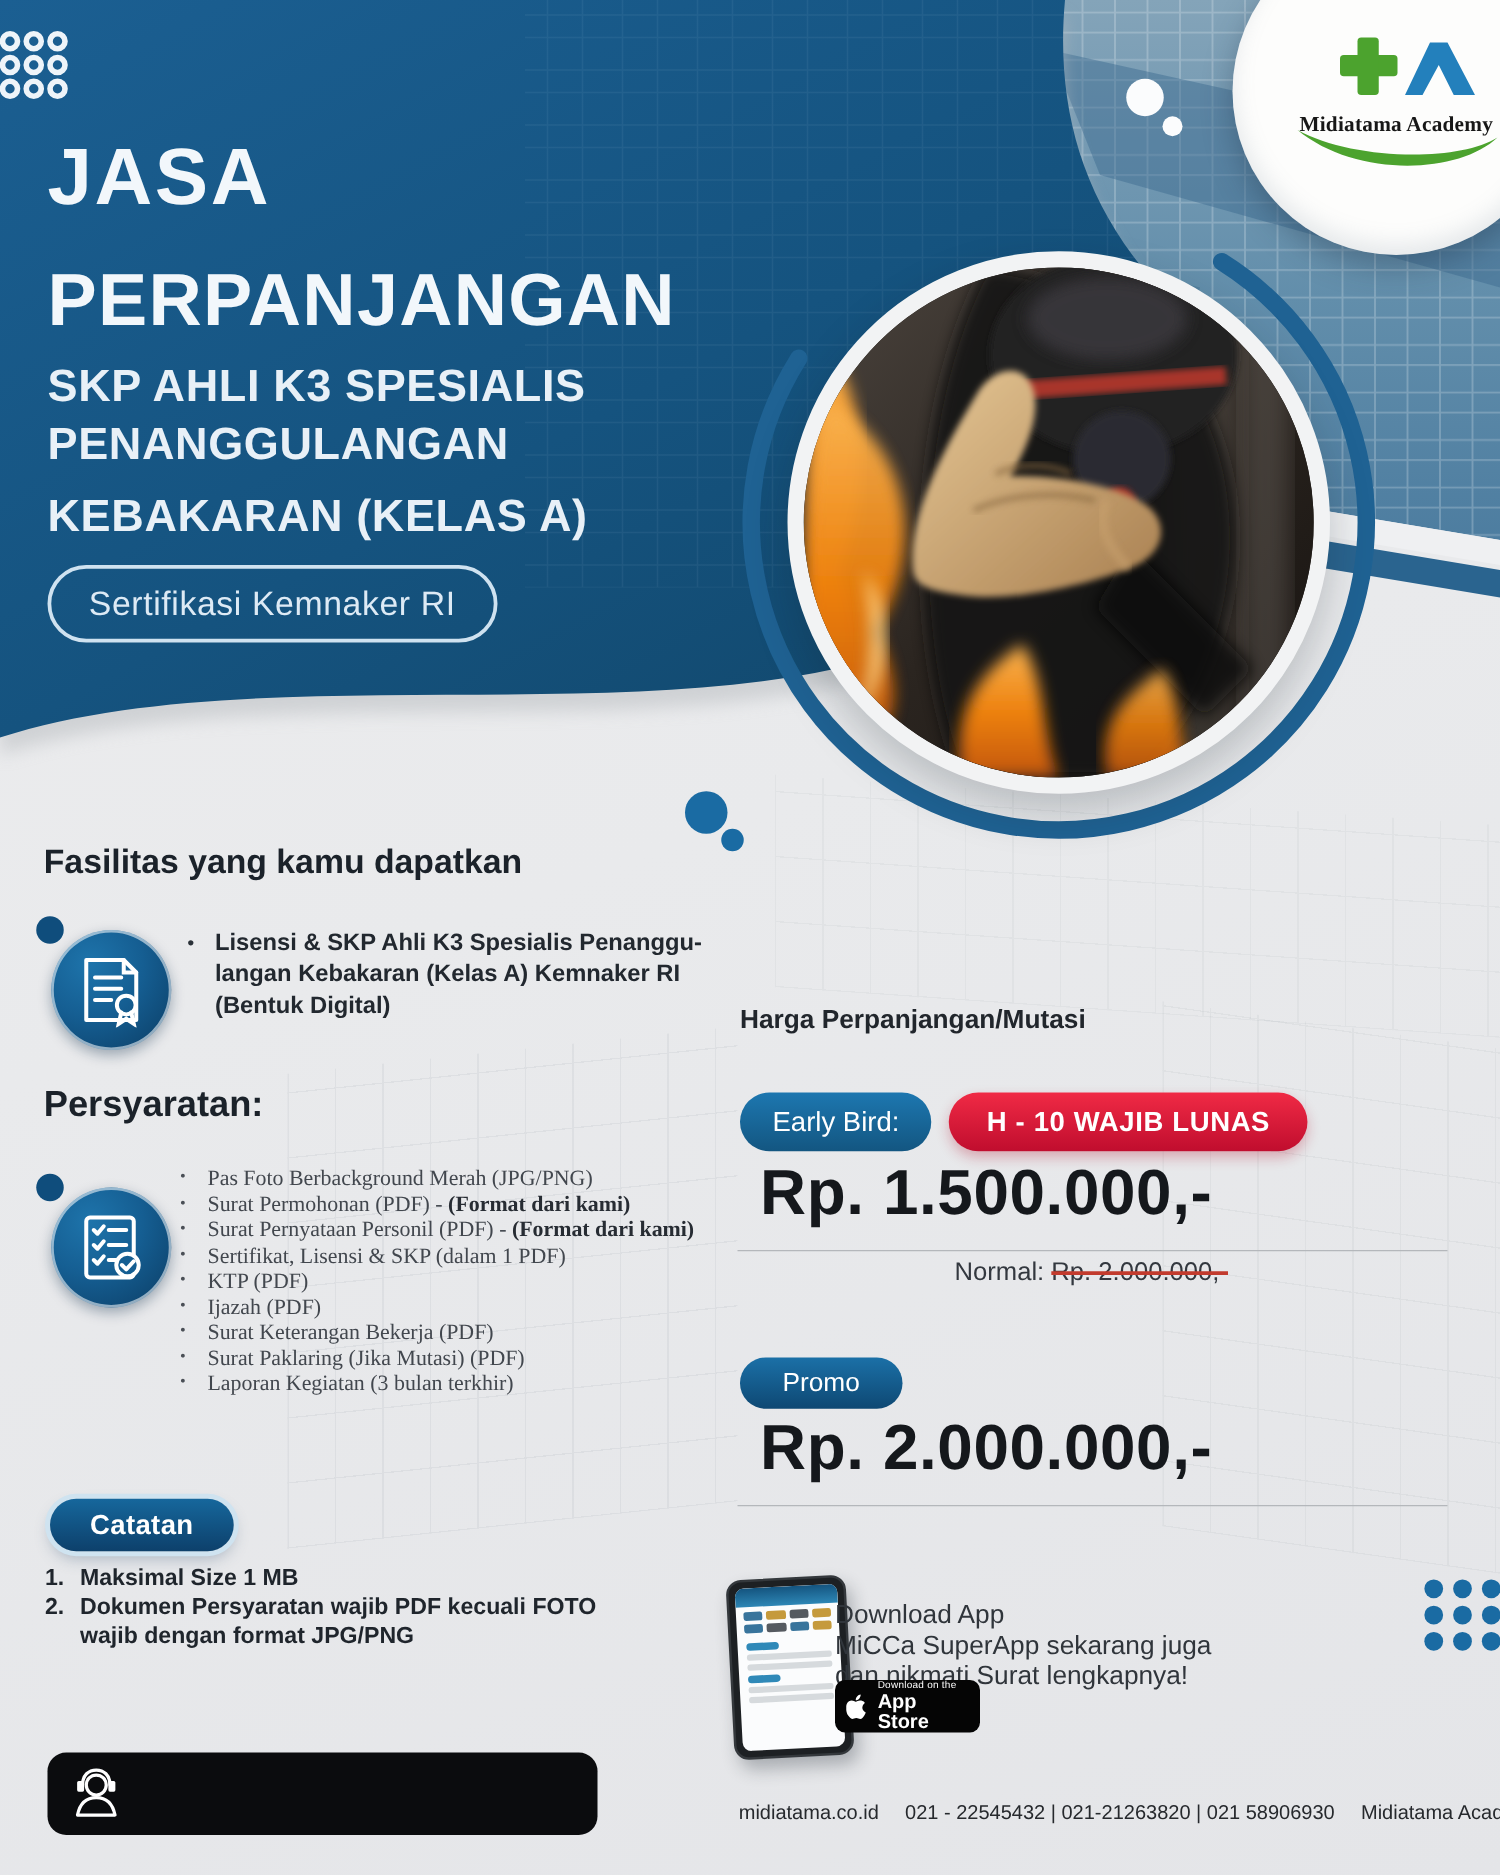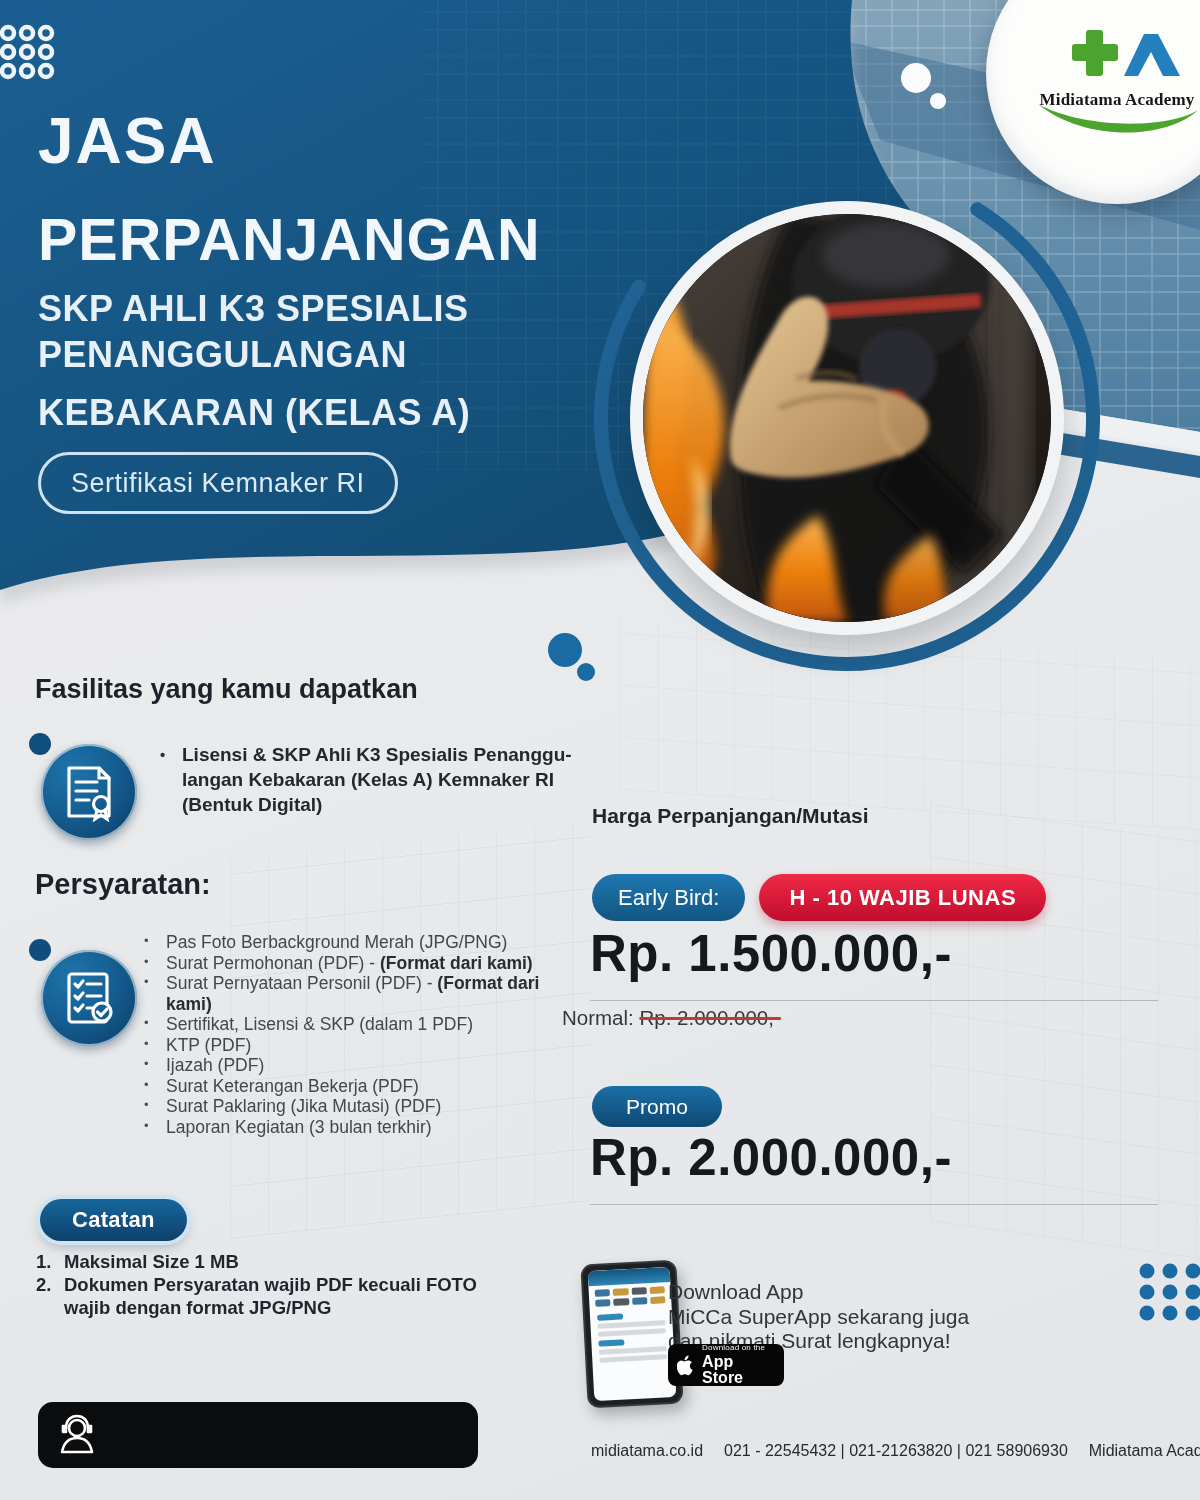--- a/index.html
+++ b/index.html
@@ -65,7 +65,7 @@
   .id1{left:29px;top:733px;} .id2{left:29px;top:939px;}
   .icircle svg{position:absolute;left:18px;top:18px;}
 
-  .fas-list{position:absolute;left:160px;top:742px;width:420px;margin:0;padding:0;list-style:none;}
+  .fas-list{position:absolute;left:150px;top:742px;width:420px;margin:0;padding:0;list-style:none;}
   .fas-list li{position:relative;padding-left:22px;font-size:19px;font-weight:700;line-height:25px;color:#22282f;}
   .fas-list li::before{content:"•";position:absolute;left:0;top:0;font-size:15px;color:#2a3138;}
 

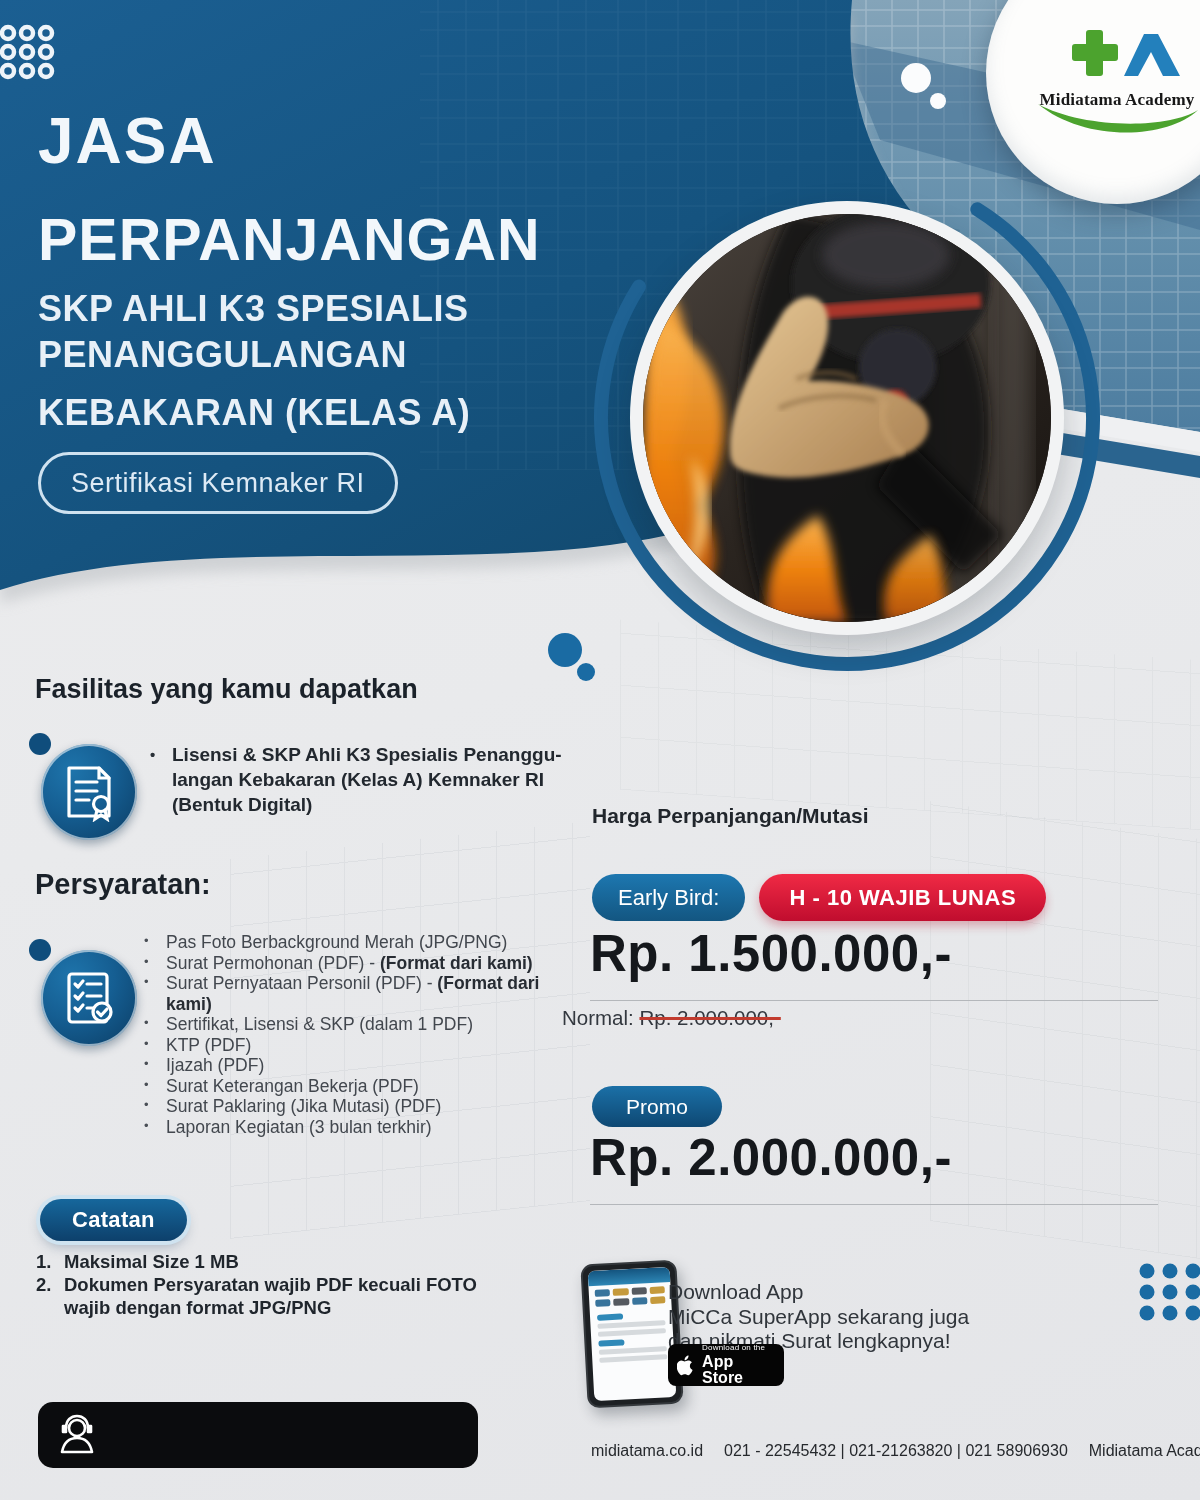--- a/index.html
+++ b/index.html
@@ -69,7 +69,7 @@
   .fas-list li{position:relative;padding-left:22px;font-size:19px;font-weight:700;line-height:25px;color:#22282f;}
   .fas-list li::before{content:"•";position:absolute;left:0;top:0;font-size:15px;color:#2a3138;}
 
-  .req-list{position:absolute;left:142px;top:932px;width:424px;margin:0;padding:0;list-style:none;}
+  .req-list{position:absolute;left:142px;top:932px;width:424px;margin:0;padding:0;list-style:none;font-family:Liberation Serif, serif;}
   .req-list li{position:relative;padding-left:24px;font-size:17.5px;font-weight:500;line-height:20.5px;color:#42474e;margin:0;}
   .req-list li::before{content:"•";position:absolute;left:2px;top:-1px;font-size:13px;color:#4a4f56;}
   .req-list strong{font-weight:800;color:#272c33;}

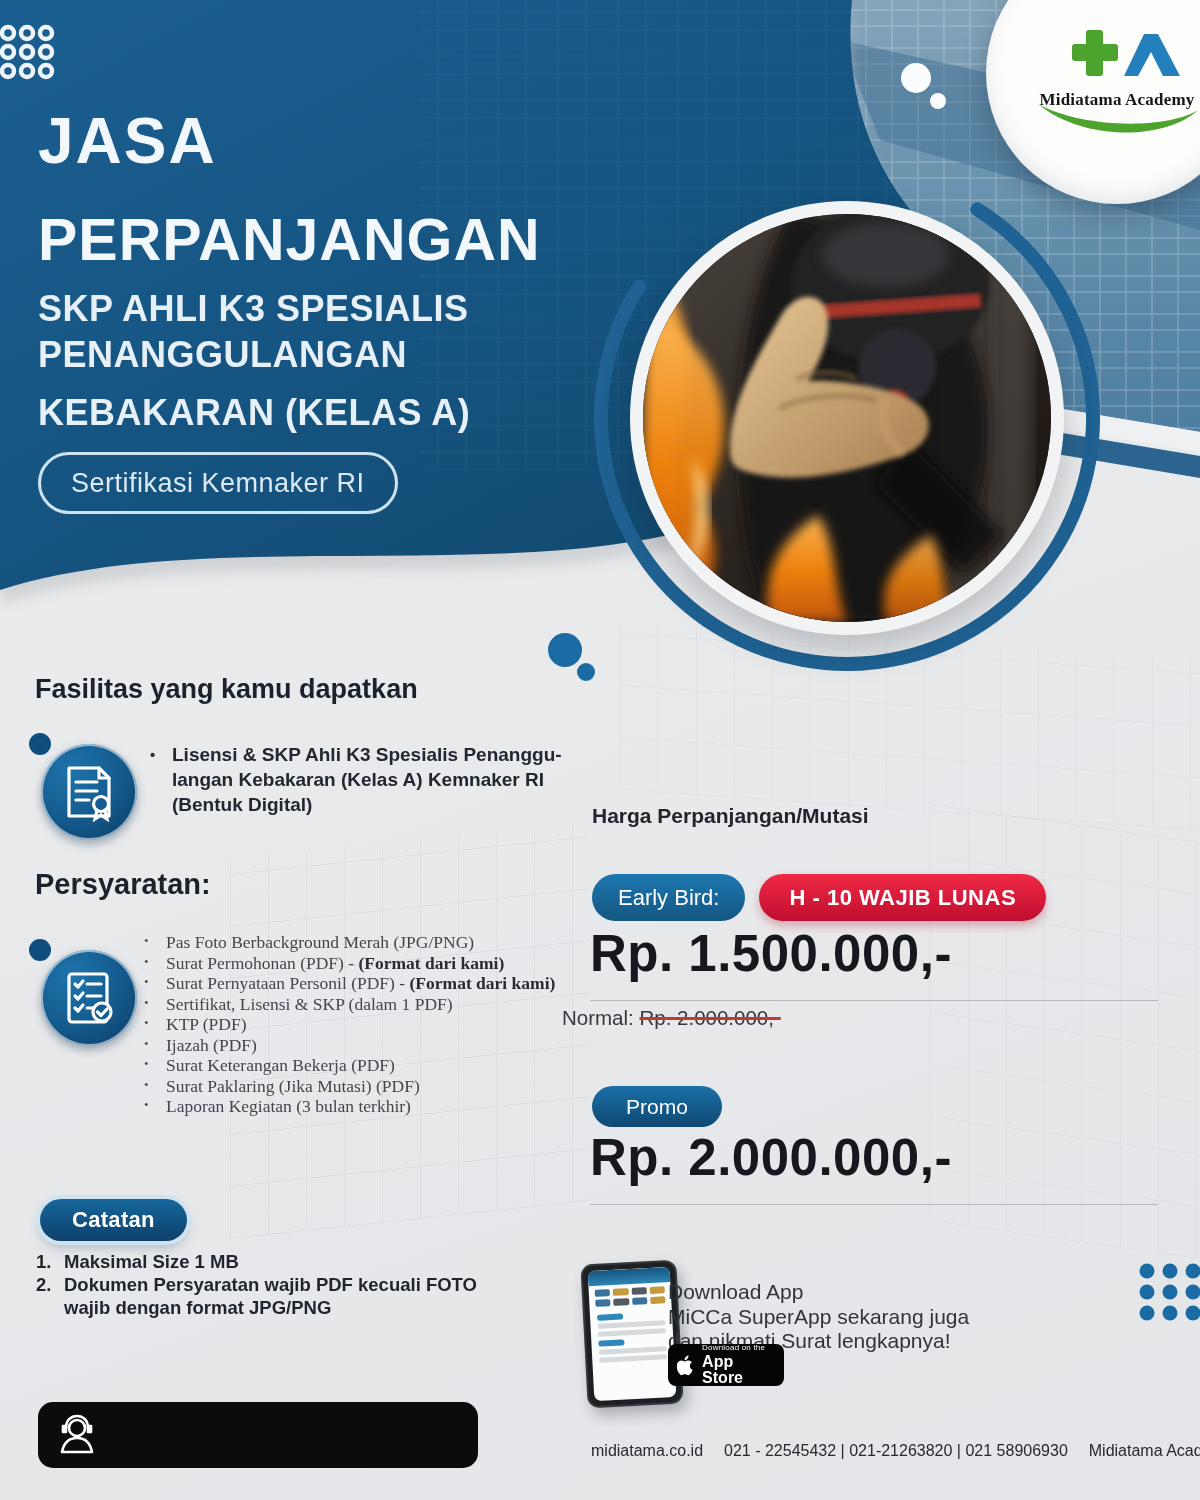--- a/index.html
+++ b/index.html
@@ -89,7 +89,7 @@
   .pill-eb{padding:0 26px;font-size:22px;background:linear-gradient(180deg,#1d77b0 0%,#135681 100%);}
   .pill-red{padding:0 30px;font-size:22px;font-weight:700;letter-spacing:.5px;
     background:linear-gradient(180deg,#f02a45 0%,#c00d2e 100%);box-shadow:0 5px 10px rgba(180,20,45,.3);}
-  .price{position:absolute;left:590px;font-size:51px;font-weight:800;color:#15181c;letter-spacing:.5px;}
+  .price{position:absolute;left:608px;font-size:51px;font-weight:800;color:#15181c;letter-spacing:.5px;}
   .p1{top:924px}.p2{top:1128px}
   .hr{position:absolute;left:590px;width:568px;height:1px;background:#b4b7bb;}
   .hr1{top:1000px}.hr2{top:1204px}

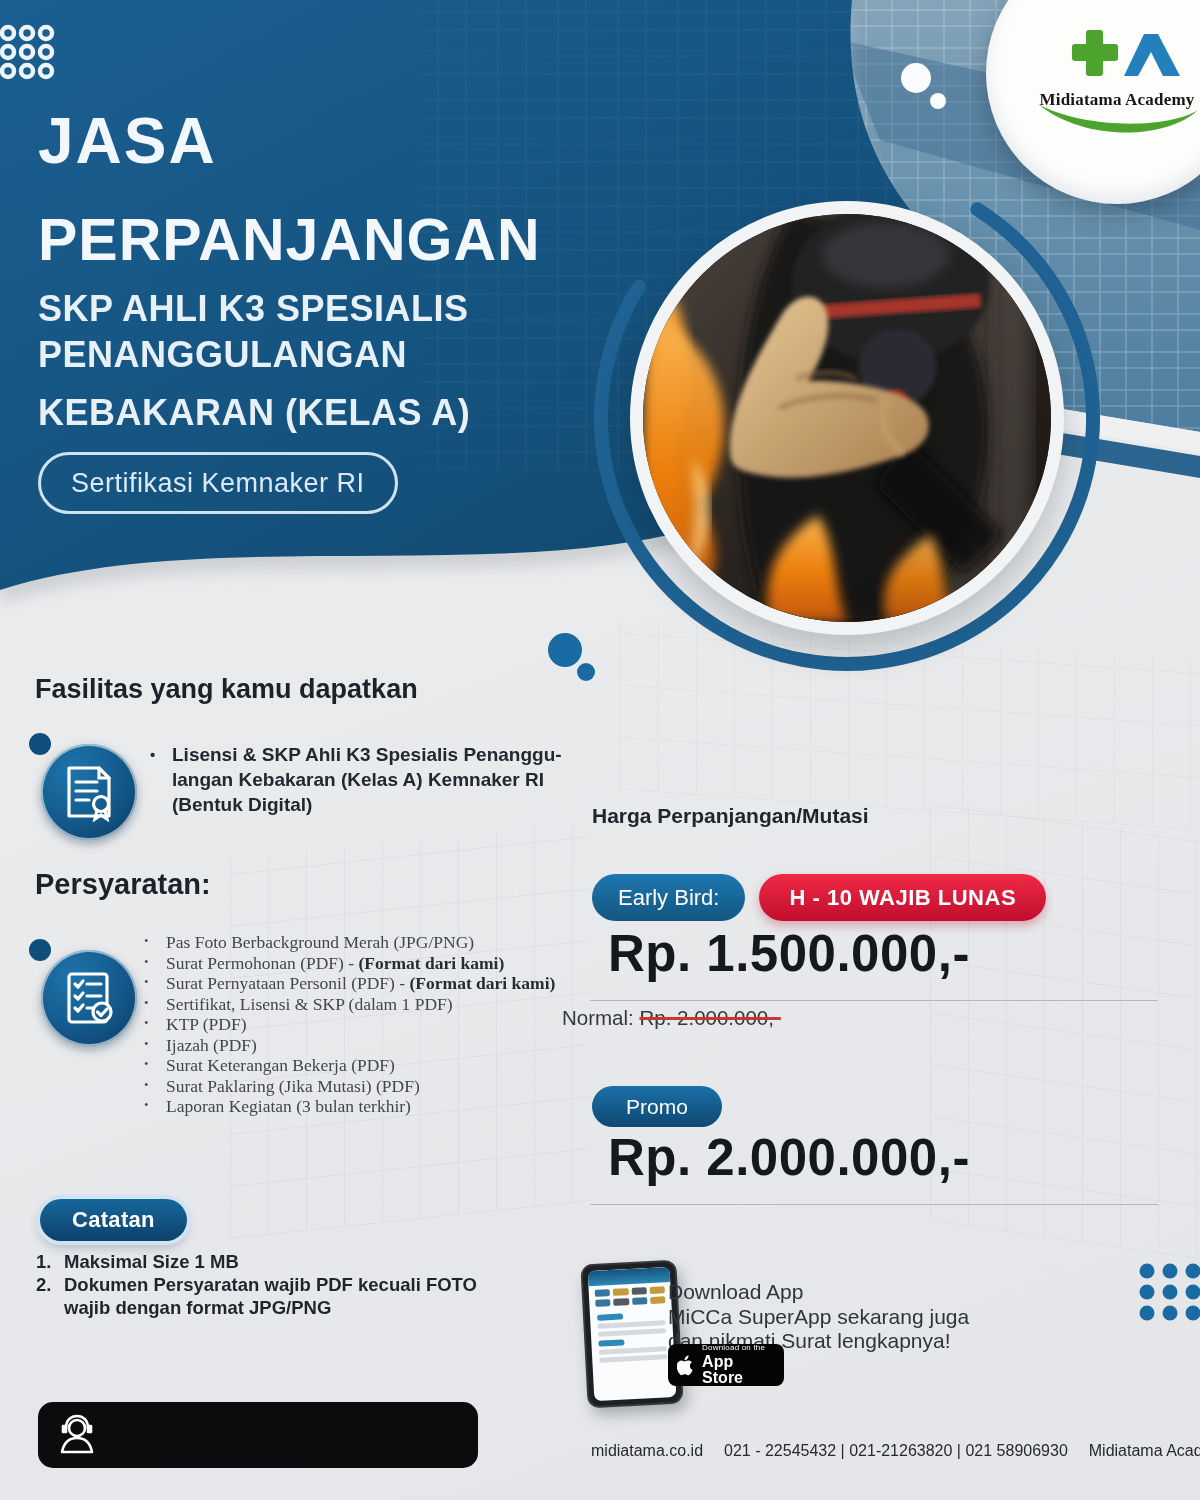--- a/index.html
+++ b/index.html
@@ -93,7 +93,7 @@
   .p1{top:924px}.p2{top:1128px}
   .hr{position:absolute;left:590px;width:568px;height:1px;background:#b4b7bb;}
   .hr1{top:1000px}.hr2{top:1204px}
-  .normal-line{position:absolute;left:562px;top:1006px;width:568px;text-align:left;font-size:20.5px;color:#33383f;}
+  .normal-line{position:absolute;left:589px;top:1006px;width:568px;text-align:center;font-size:20.5px;color:#33383f;}
   .normal-line s{text-decoration:line-through;text-decoration-color:#c23b2e;text-decoration-thickness:2.5px;}
   .pill-promo{position:absolute;left:592px;top:1086px;height:41px;line-height:41px;padding:0 34px;border-radius:21px;
     color:#fff;font-size:21px;background:linear-gradient(180deg,#1b70a7 0%,#0e4873 100%);}

